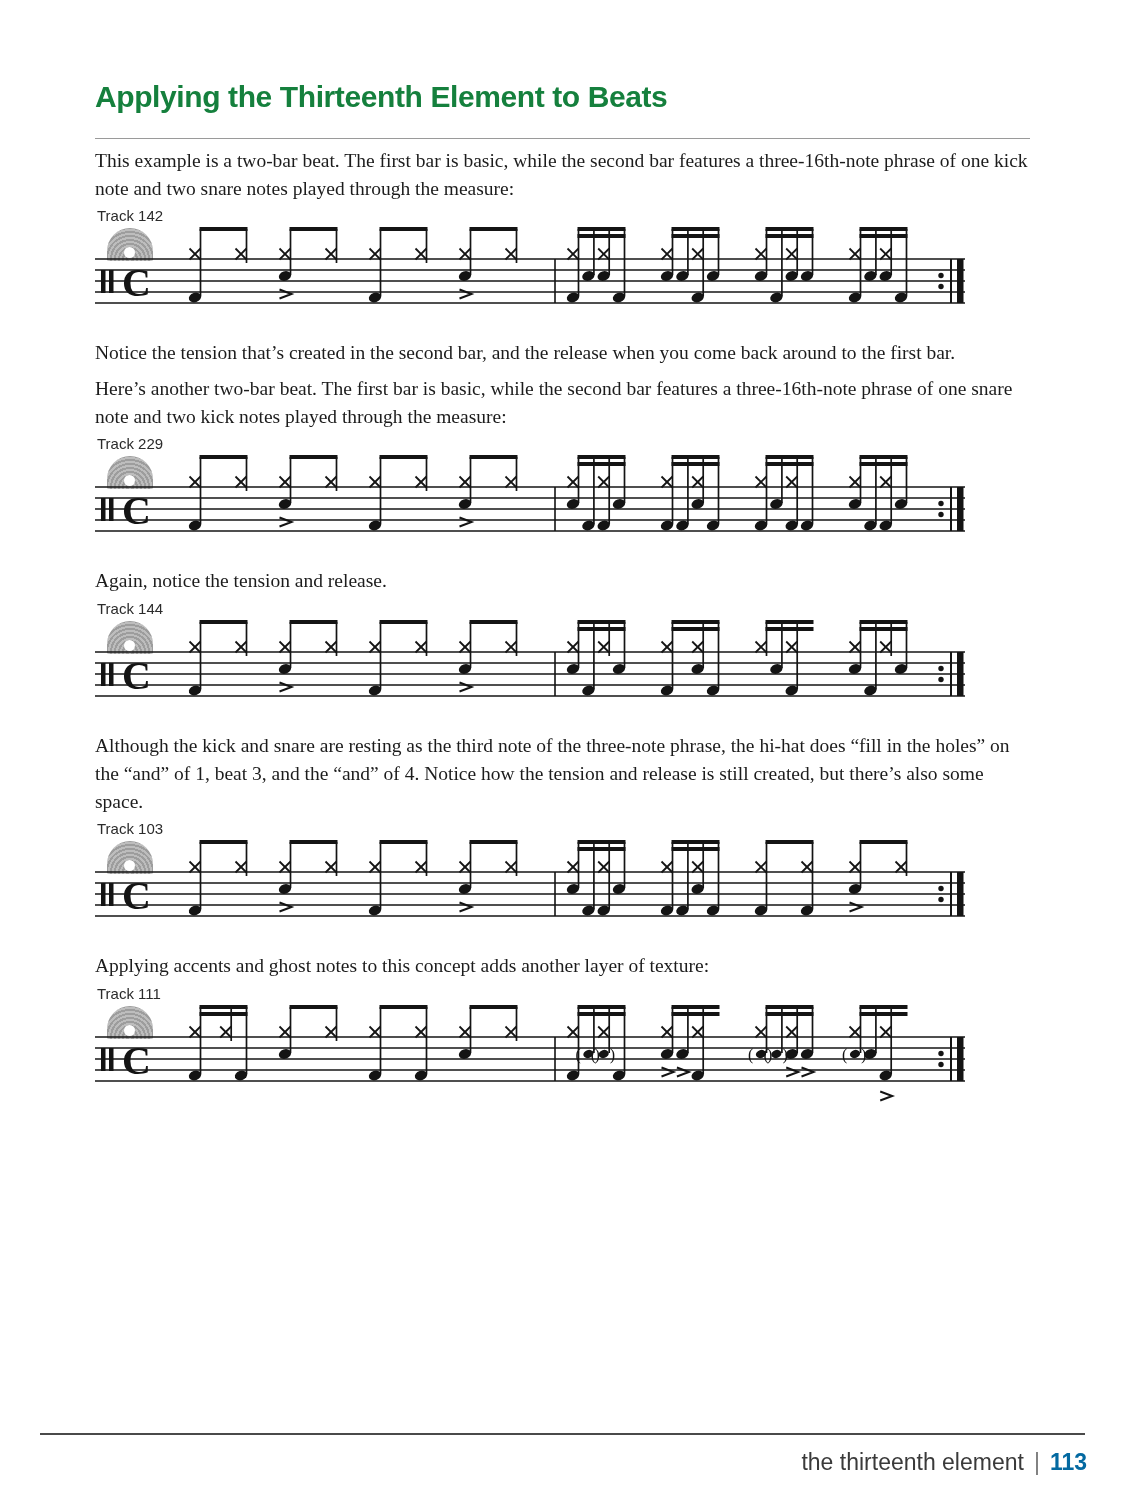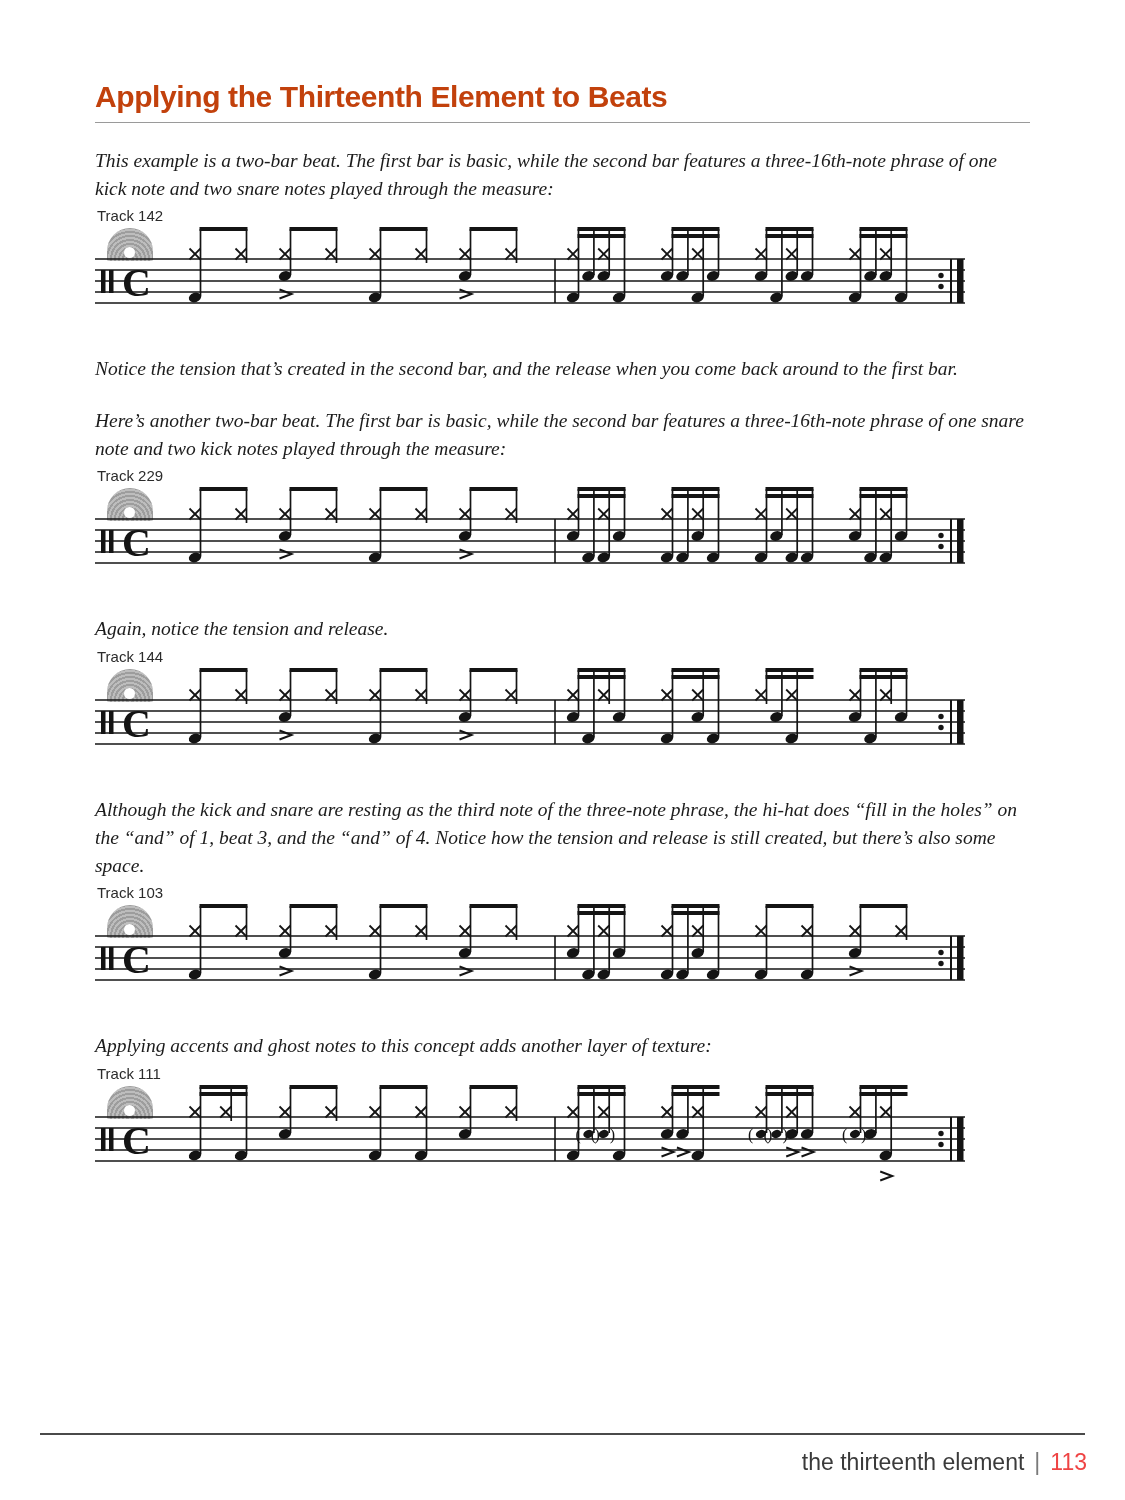--- a/index.html
+++ b/index.html
@@ -10,7 +10,7 @@
   .content{position:absolute;left:95px;top:80px;width:935px;}
   h1{
     font-family:"Liberation Sans",sans-serif;font-size:30px;font-weight:bold;
-    color:#c2410c;margin:0 0 8px 0;letter-spacing:-0.4px;
+    color:#15803d;margin:0 0 24px 0;letter-spacing:-0.4px;
   }
   .title-rule{border:none;border-top:1px solid #9a9a9a;margin:0 0 4px 0;}
   p.body-text{font-size:19.5px;line-height:1.42;margin:24px 0 0 0;font-style:italic;}

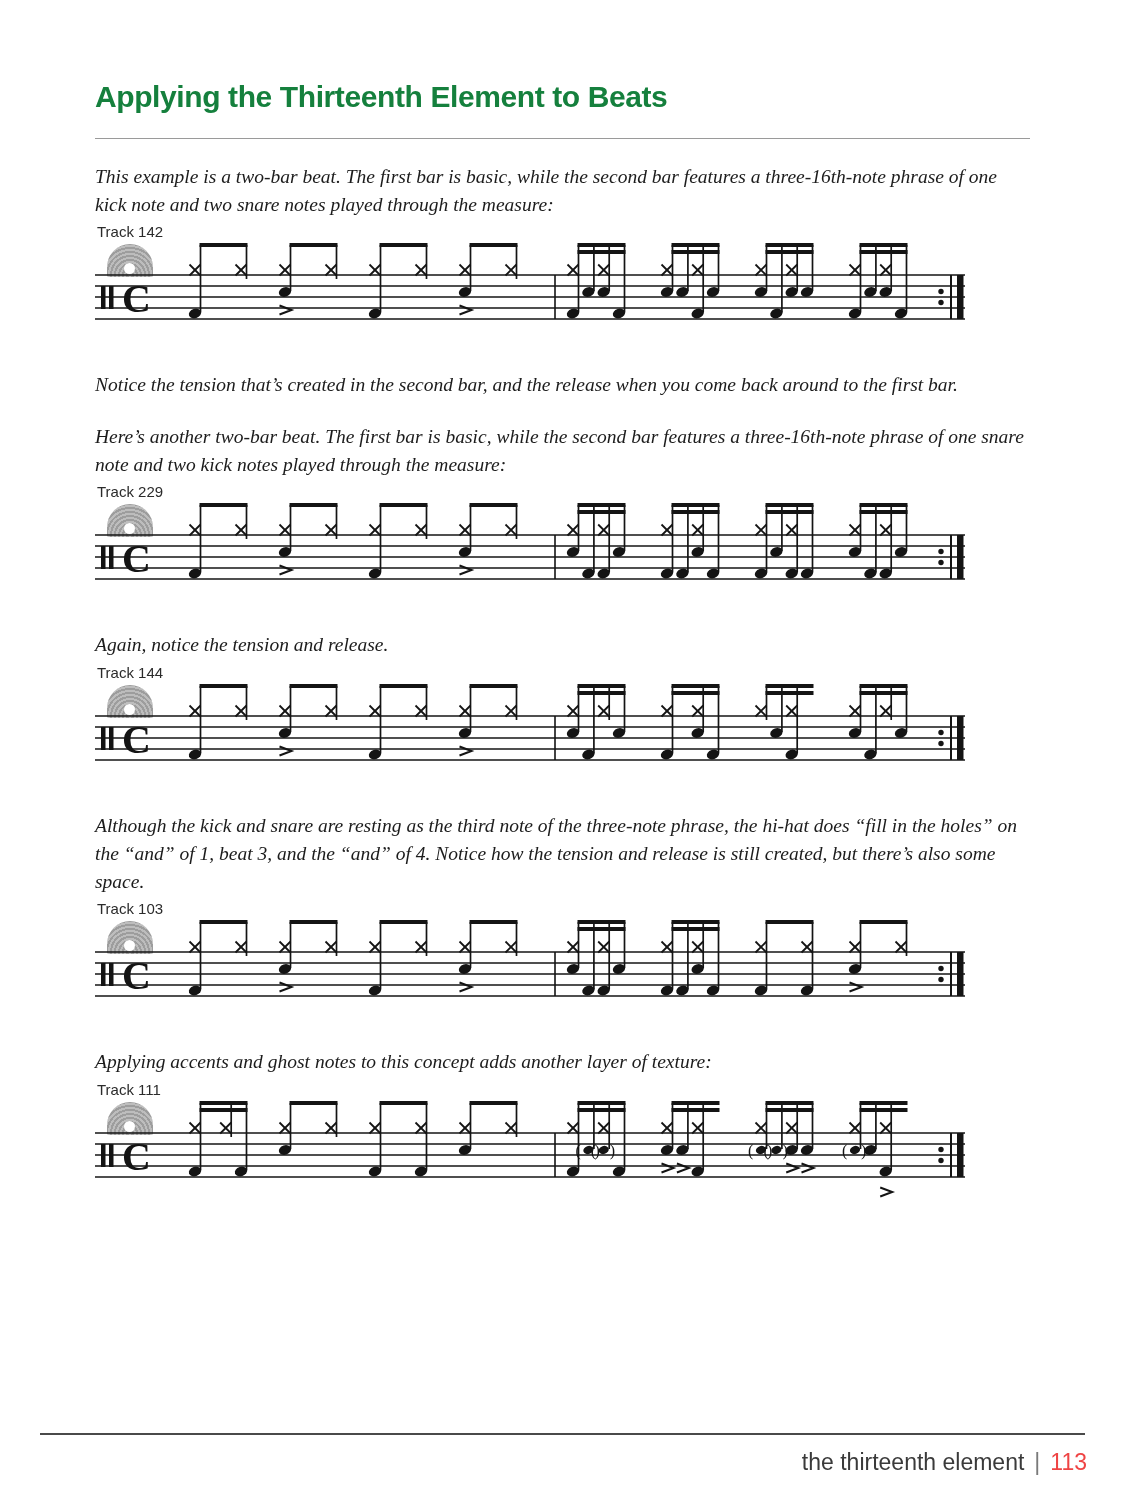--- a/index.html
+++ b/index.html
@@ -13,7 +13,7 @@
     color:#15803d;margin:0 0 24px 0;letter-spacing:-0.4px;
   }
   .title-rule{border:none;border-top:1px solid #9a9a9a;margin:0 0 4px 0;}
-  p.body-text{font-size:19.5px;line-height:1.42;margin:24px 0 0 0;font-style:italic;}
+  p.body-text{font-size:19.5px;line-height:1.42;margin:8px 0 0 0;}
   figure.track-figure{margin:5px 0 0 0;position:relative;height:124px;width:935px;}
   .track-label{
     position:absolute;left:2px;top:0;font-family:"Liberation Sans",sans-serif;

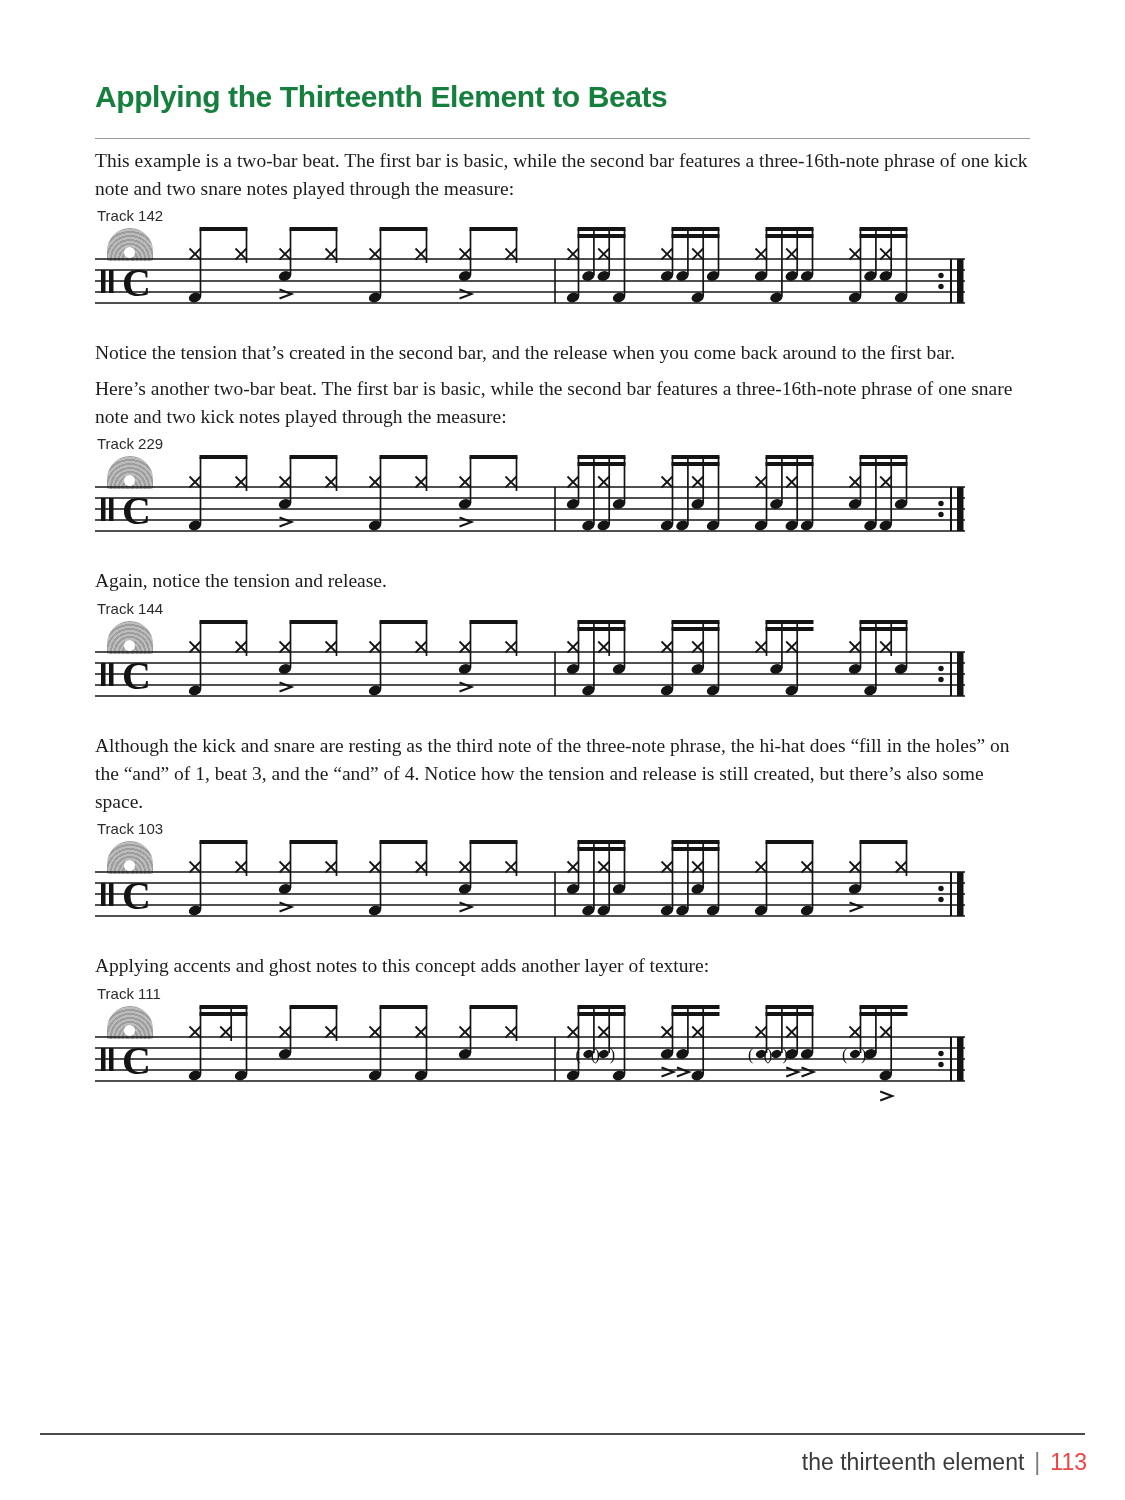--- a/index.html
+++ b/index.html
@@ -38,7 +38,7 @@
     font-size:23px;color:#3a3a3a;
   }
   .page-footer .sep{color:#7a7a7a;padding:0 10px;}
-  .page-footer .pageno{font-weight:normal;color:#ef4444;}
+  .page-footer .pageno{font-weight:bold;color:#0369a1;}
 </style>
 </head>
 <body>

